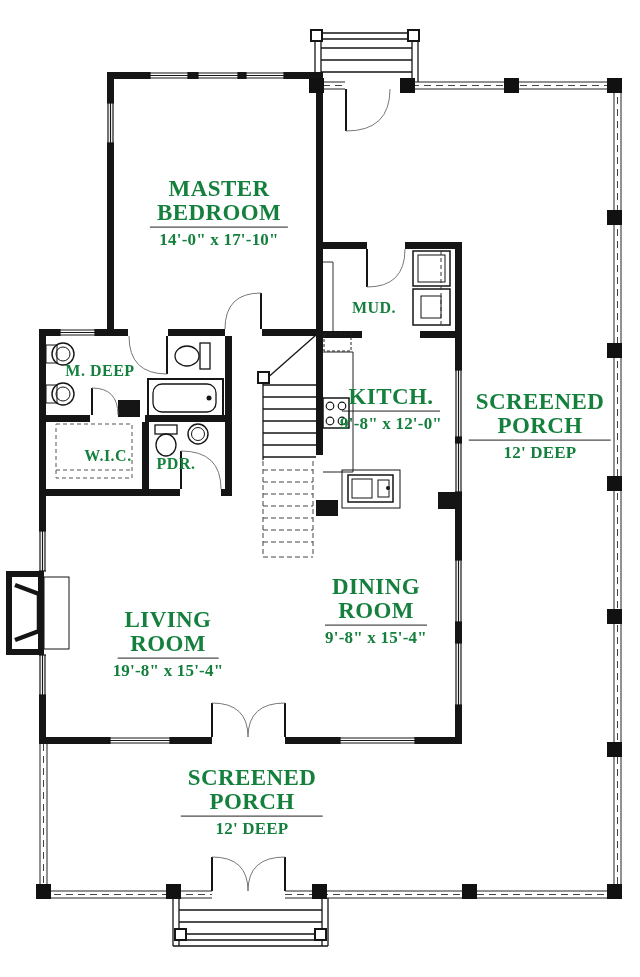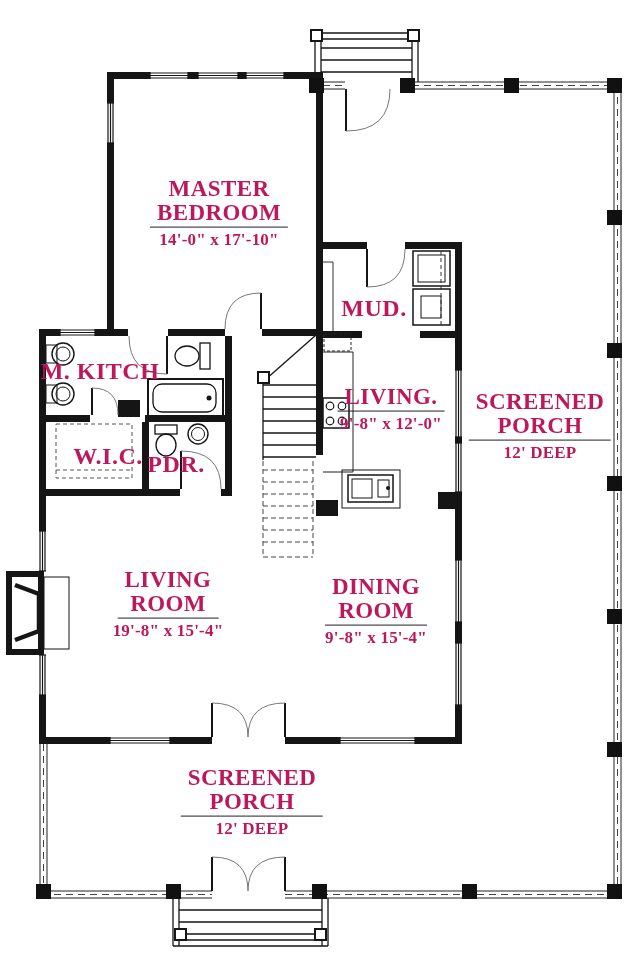--- a/index.html
+++ b/index.html
@@ -7,7 +7,7 @@
           font-family:"Liberation Serif",serif;}
   .plan-svg{position:absolute;left:0;top:0;}
   .room-label{position:absolute;transform:translate(-50%,-50%);text-align:center;
-              color:#be185d;font-weight:bold;z-index:5;}
+              color:#15803d;font-weight:bold;z-index:5;}
   .room-label .nm{font-size:23px;line-height:1.04;letter-spacing:.4px;white-space:pre-line;display:inline-block;}
   .room-label.with-dims .nm{border-bottom:1.6px solid #222;padding:0 7px 2px 7px;}
   .room-label .dm{display:block;font-size:17px;margin-top:2px;white-space:nowrap;letter-spacing:.2px;}

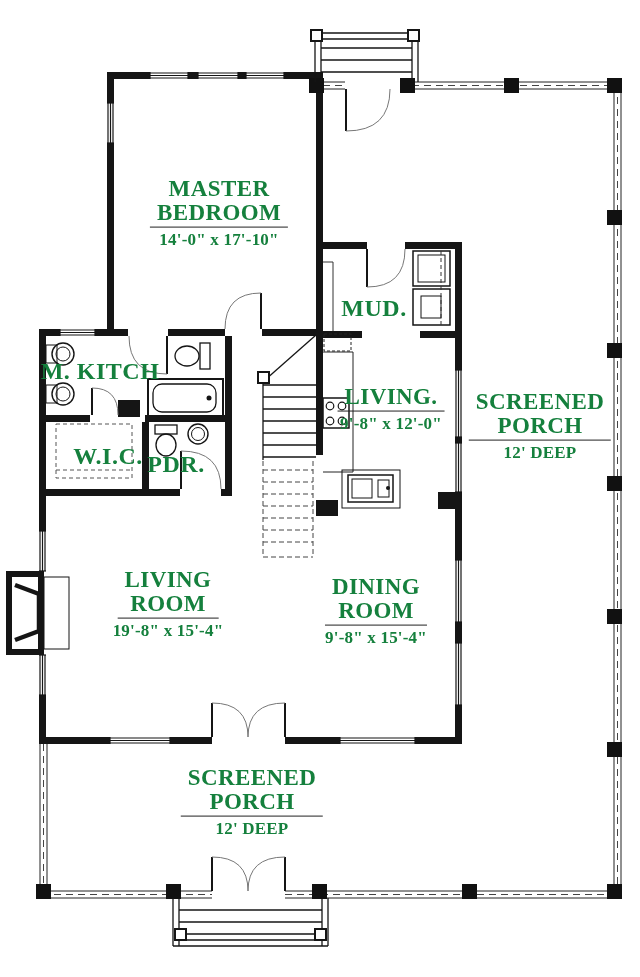--- a/index.html
+++ b/index.html
@@ -11,7 +11,7 @@
   .room-label .nm{font-size:23px;line-height:1.04;letter-spacing:.4px;white-space:pre-line;display:inline-block;}
   .room-label.with-dims .nm{border-bottom:1.6px solid #222;padding:0 7px 2px 7px;}
   .room-label .dm{display:block;font-size:17px;margin-top:2px;white-space:nowrap;letter-spacing:.2px;}
-  .room-label.small .nm{font-size:24px;letter-spacing:.5px;}
+  .room-label.small .nm{font-size:16px;letter-spacing:.5px;}
 </style>
 </head>
 <body>

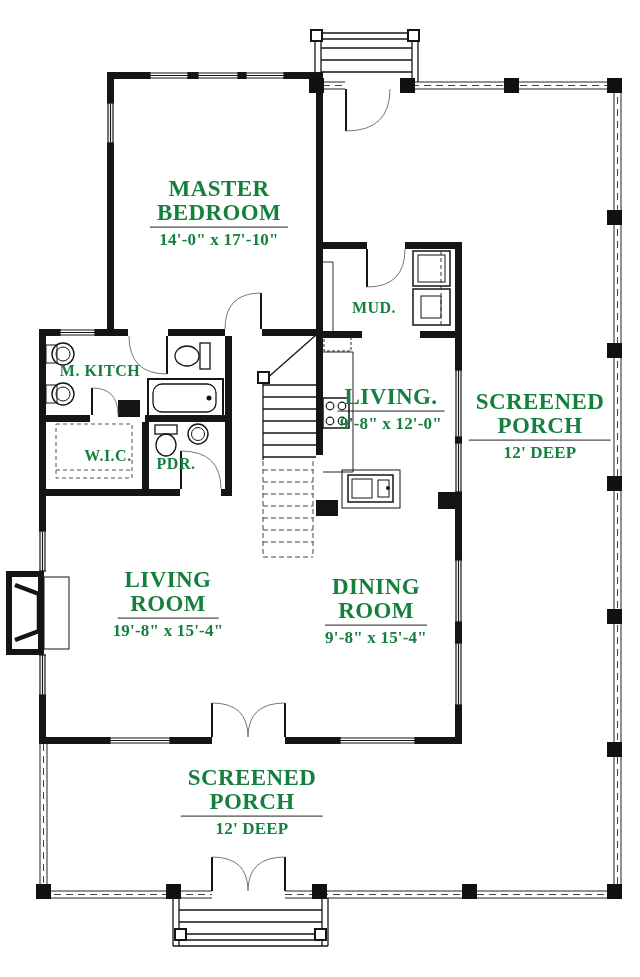--- a/index.html
+++ b/index.html
@@ -341,7 +341,7 @@
 </div>
 
 <div class="room-label small" style="left:100px;top:371px">
-  <span class="nm">M. KITCH</span>
+  <span class="nm">M. DEEP</span>
 </div>
 
 <div class="room-label small" style="left:108px;top:456px">

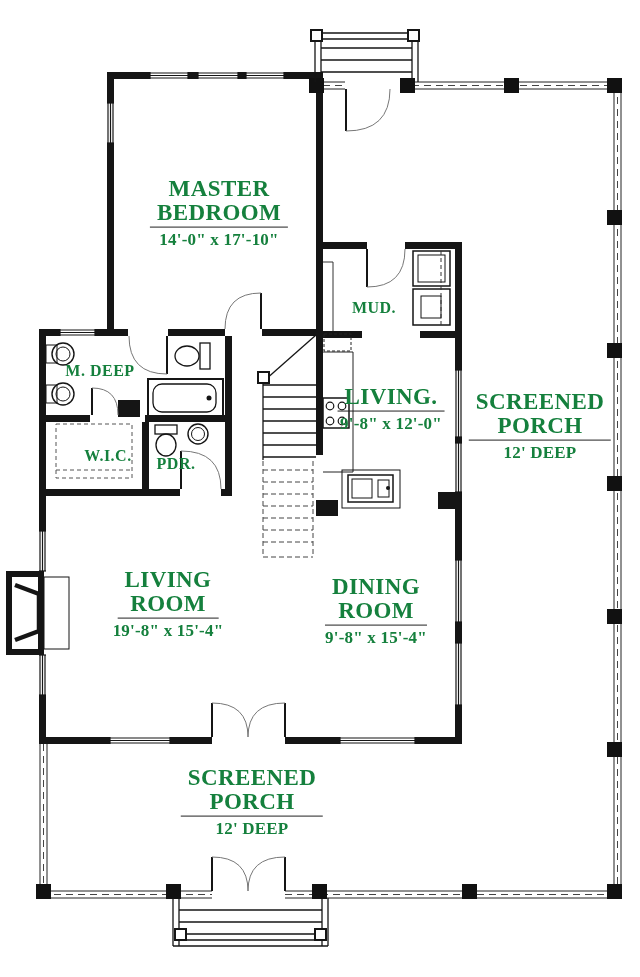--- a/index.html
+++ b/index.html
@@ -357,7 +357,7 @@
 </div>
 
 <div class="room-label with-dims" style="left:391px;top:409px">
-  <span class="nm">LIVING.</span>
+  <span class="nm">KITCH.</span>
   <span class="dm">9'-8" x 12'-0"</span>
 </div>
 

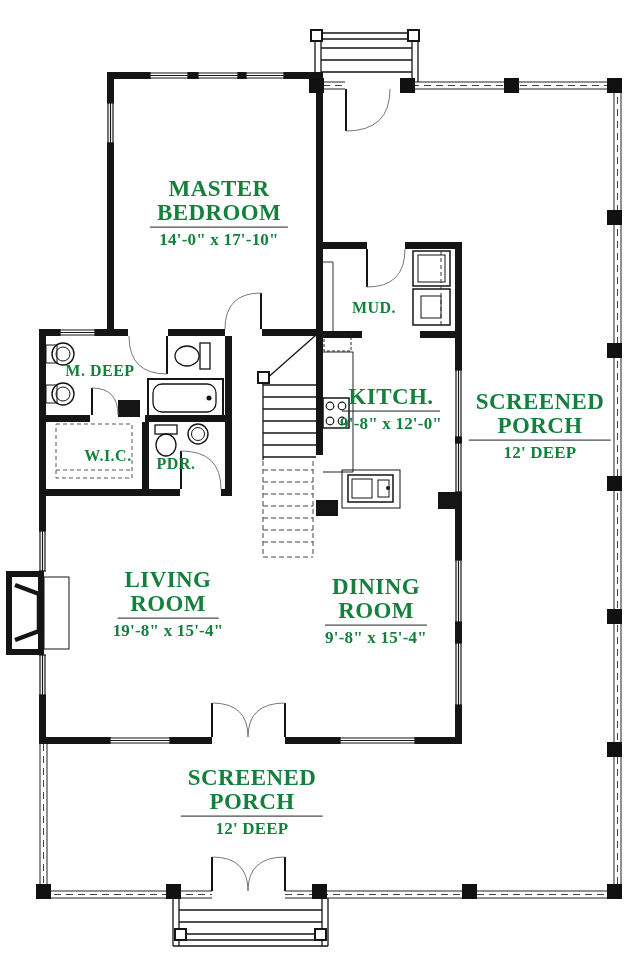--- a/index.html
+++ b/index.html
@@ -367,7 +367,7 @@
   <span class="dm">12' DEEP</span>
 </div>
 
-<div class="room-label with-dims" style="left:168px;top:604px">
+<div class="room-label with-dims" style="left:168px;top:644px">
   <span class="nm">LIVING
 ROOM</span>
   <span class="dm">19'-8" x 15'-4"</span>

